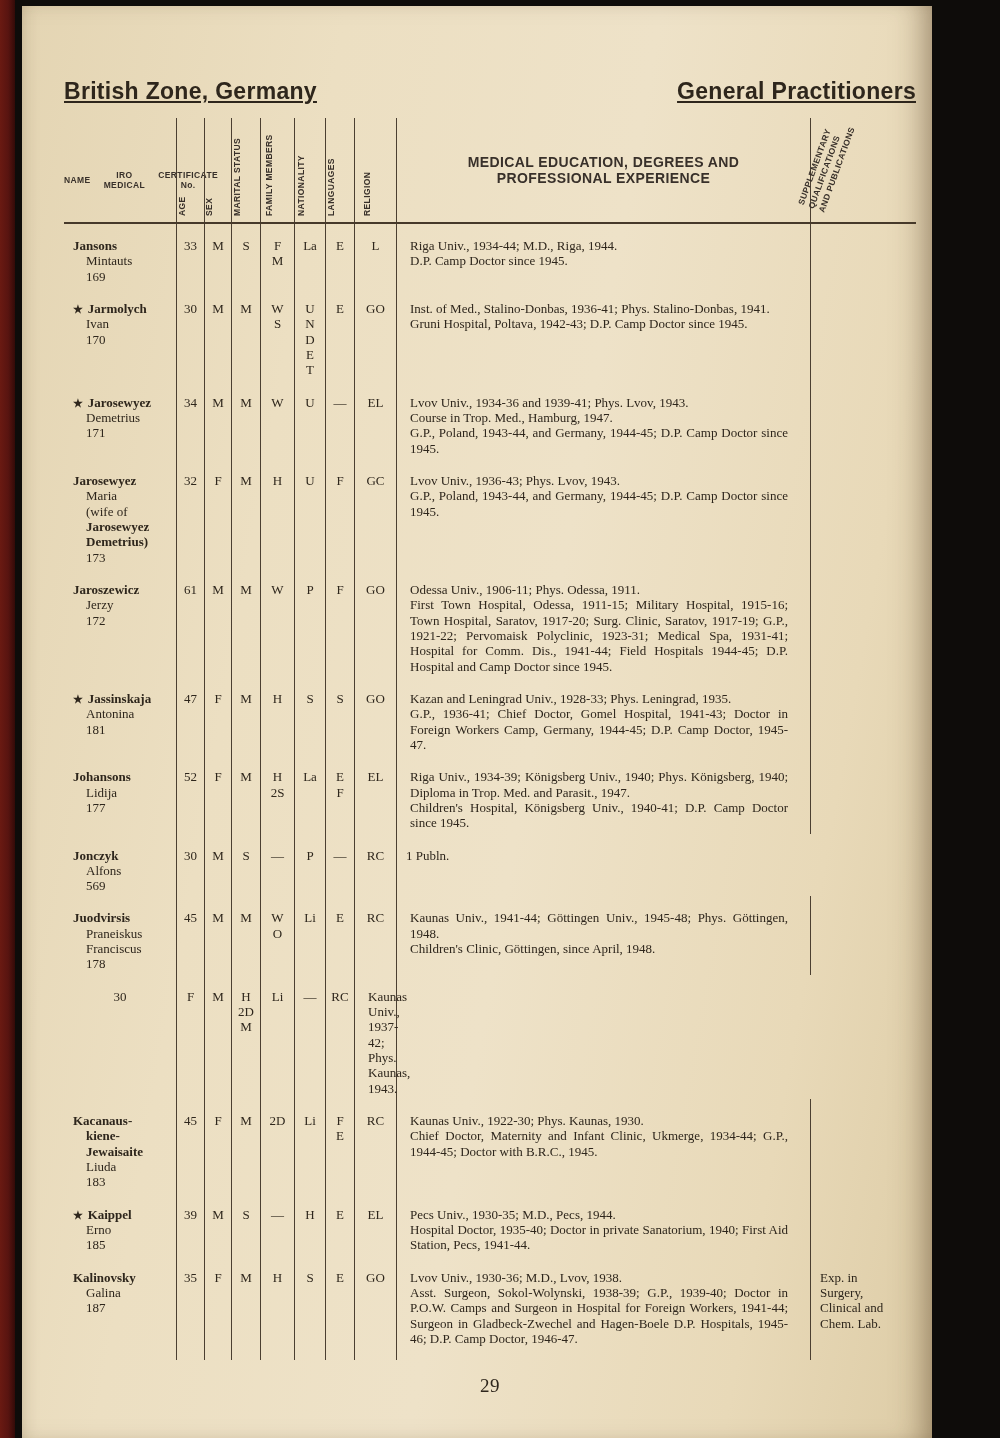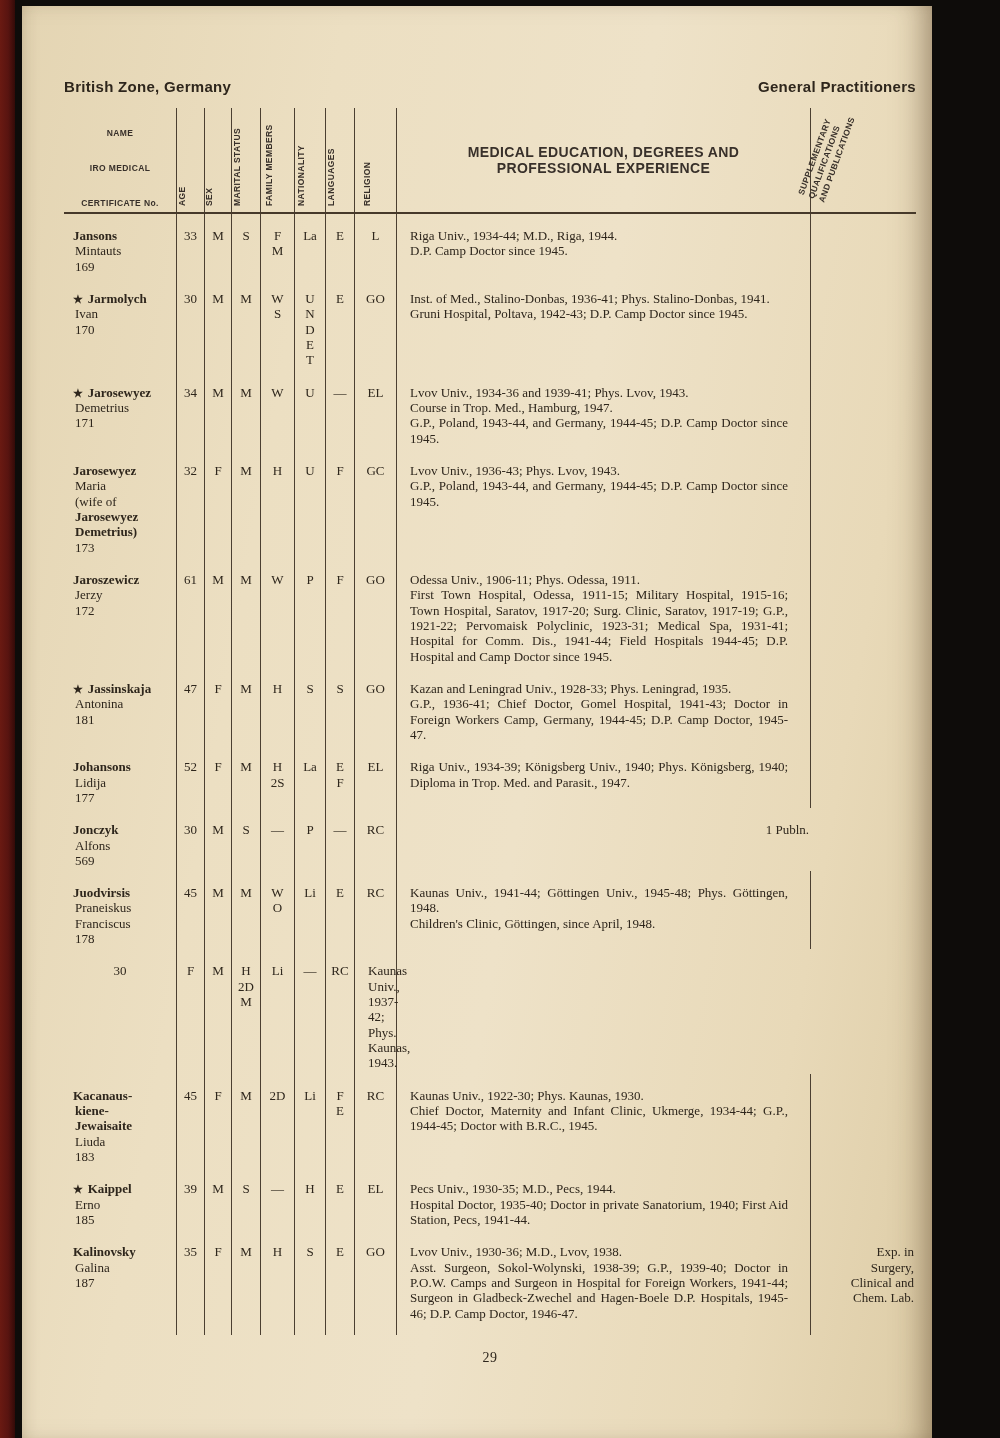--- a/index.html
+++ b/index.html
@@ -22,8 +22,8 @@
 
   .titlebar{
     display:flex;justify-content:space-between;align-items:baseline;
-    font-family:"Liberation Sans", sans-serif;font-weight:bold;font-size:15px;
-    letter-spacing:.3px;margin-bottom:13px;
+    font-family:"Liberation Sans", sans-serif;font-weight:bold;font-size:23px;
+    letter-spacing:.3px;margin-bottom:13px;text-decoration:underline;
   }
 
   .tbl{--c:113px 28px 27px 29px 34px 31px 29px 42px 414px 105px;}

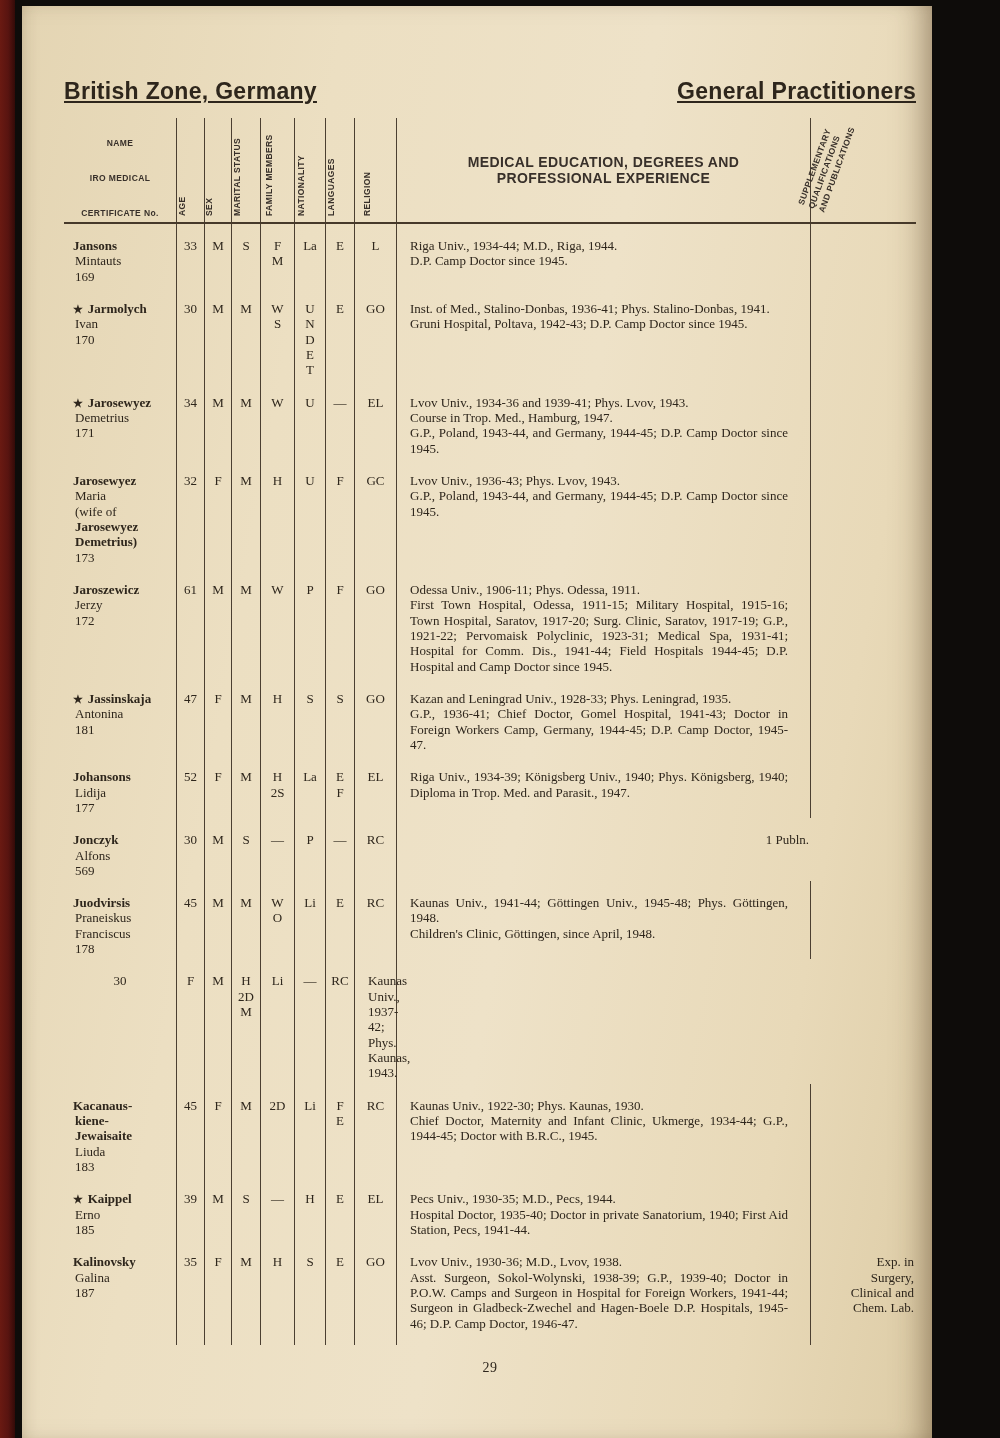--- a/index.html
+++ b/index.html
@@ -35,7 +35,7 @@
   }
   .hcell{border-right:1px solid #4b3f31;position:relative;}
   .hcell:last-child{border-right:none;}
-  .hcell.hname{display:flex;flex-direction:column;align-items:center;text-align:center;padding-top:20px;gap:25px;}
+  .hcell.hname{display:flex;align-items:center;text-align:center;padding-top:20px;gap:13px;}
   .rot{
     position:absolute;bottom:6px;left:calc(50% - 4px);
     transform:rotate(-90deg);transform-origin:0 100%;

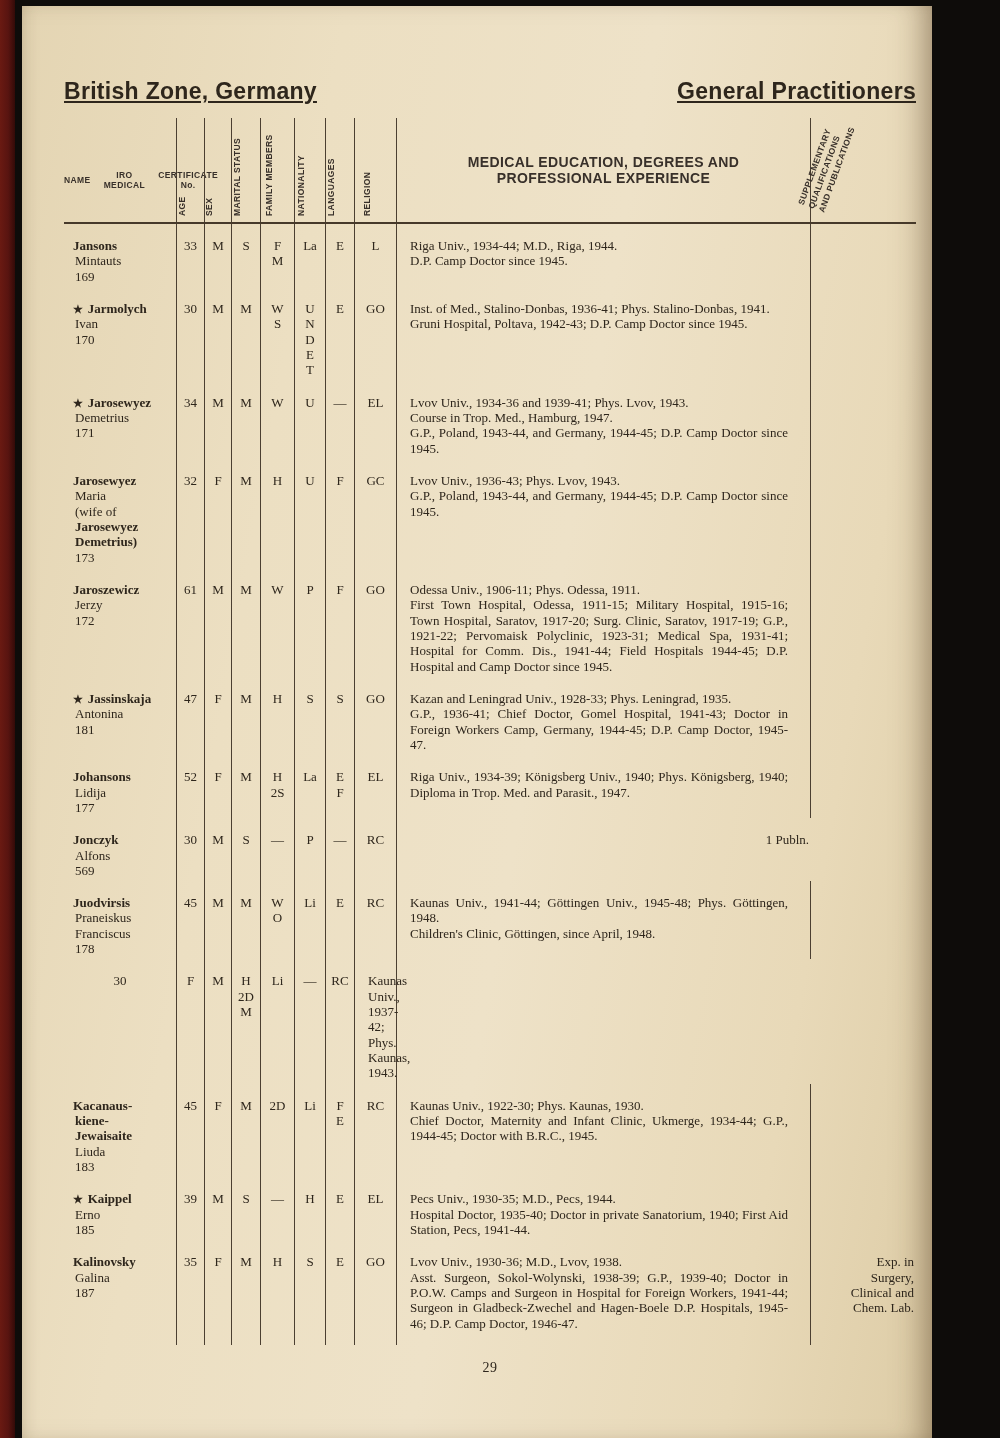--- a/index.html
+++ b/index.html
@@ -55,7 +55,7 @@
 
   .name-cell{padding-left:9px;padding-right:20px;}
   .name-line{white-space:nowrap;}
-  .name-line.cont{margin-left:2px;}
+  .name-line.cont{margin-left:13px;}
   .bold{font-weight:bold;}
   .star{font-size:11px;letter-spacing:1px;}
 

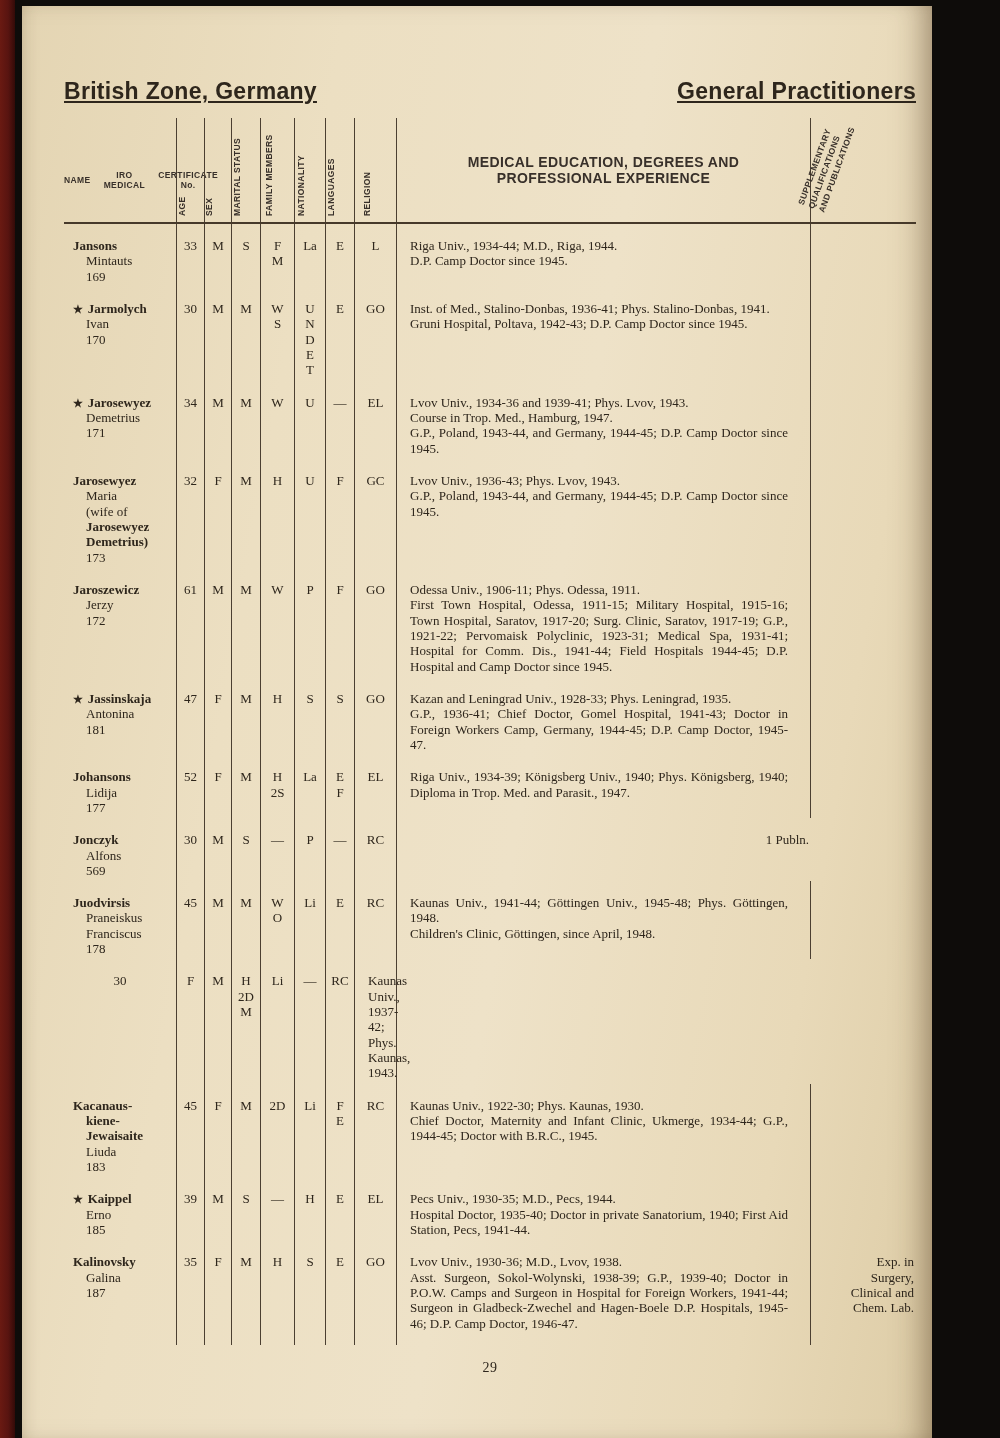--- a/index.html
+++ b/index.html
@@ -306,6 +306,7 @@
             <div class="cell ctr">EL</div>
             <div class="cell edu-cell">
               <div class="para">Riga Univ., 1934-39; Königsberg Univ., 1940; Phys. Königsberg, 1940; Diploma in Trop. Med. and Parasit., 1947.</div>
+              <div class="para">Children's Hospital, Königsberg Univ., 1940-41; D.P. Camp Doctor since 1945.</div>
             </div>
             <div class="cell sup-cell"></div>
           </div>

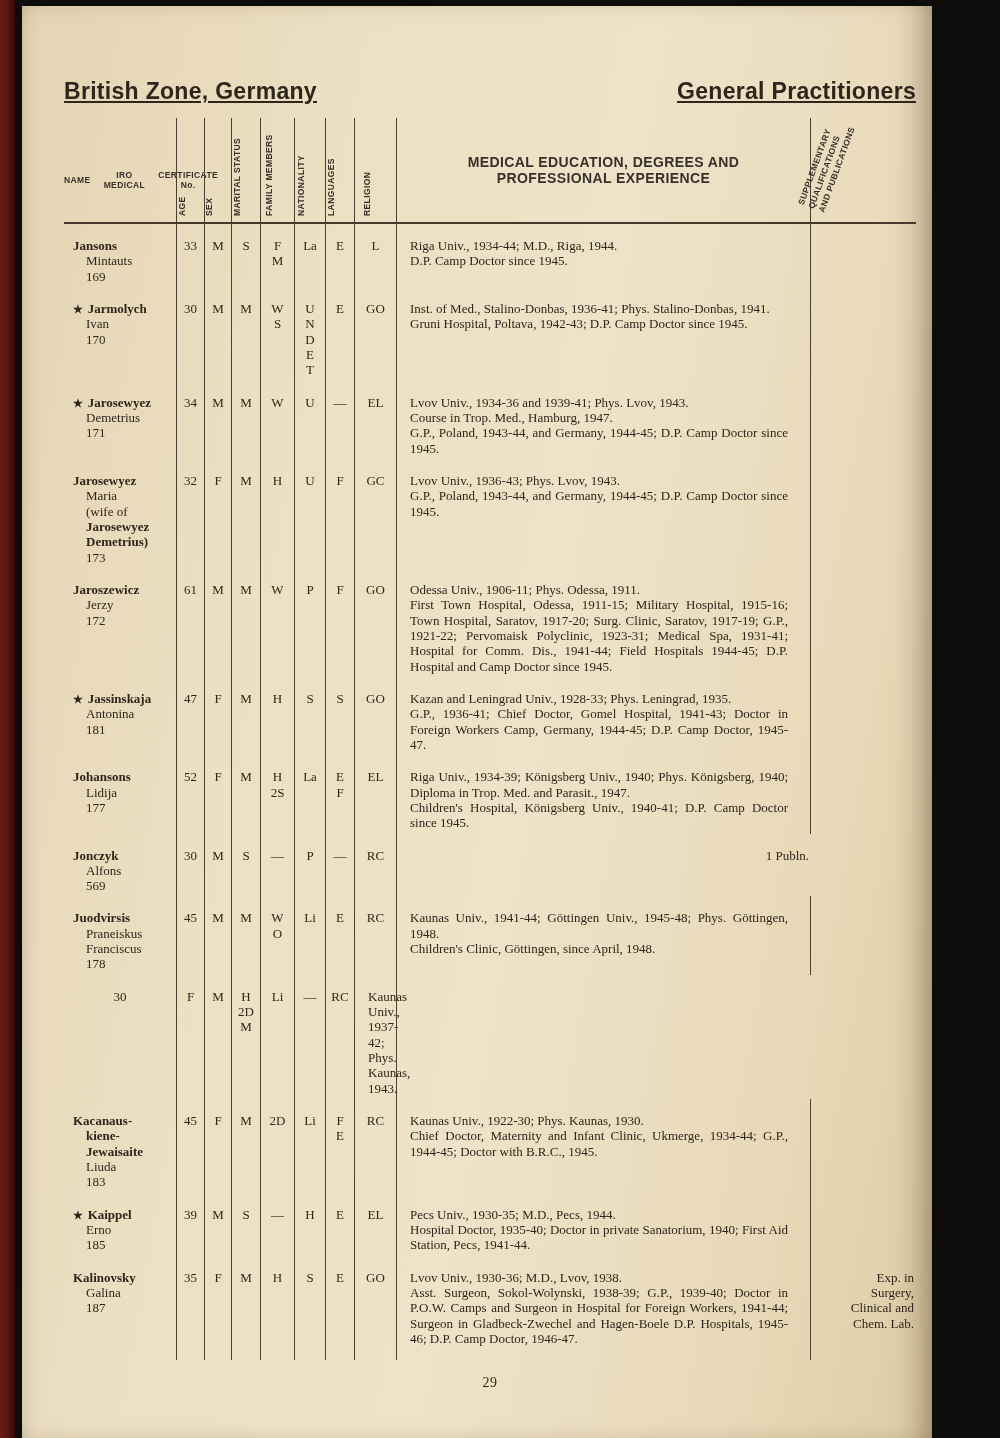--- a/index.html
+++ b/index.html
@@ -62,7 +62,7 @@
   .ctr{text-align:center;}
   .edu-cell{padding-left:13px;padding-right:22px;text-align:justify;}
   .edu-cell .para{margin:0;}
-  .sup-cell{padding-left:9px;padding-right:2px;text-align:right;}
+  .sup-cell{padding-left:9px;padding-right:2px;}
 
   .pageno{
     text-align:center;font-size:14px;margin-top:15px;letter-spacing:.5px;

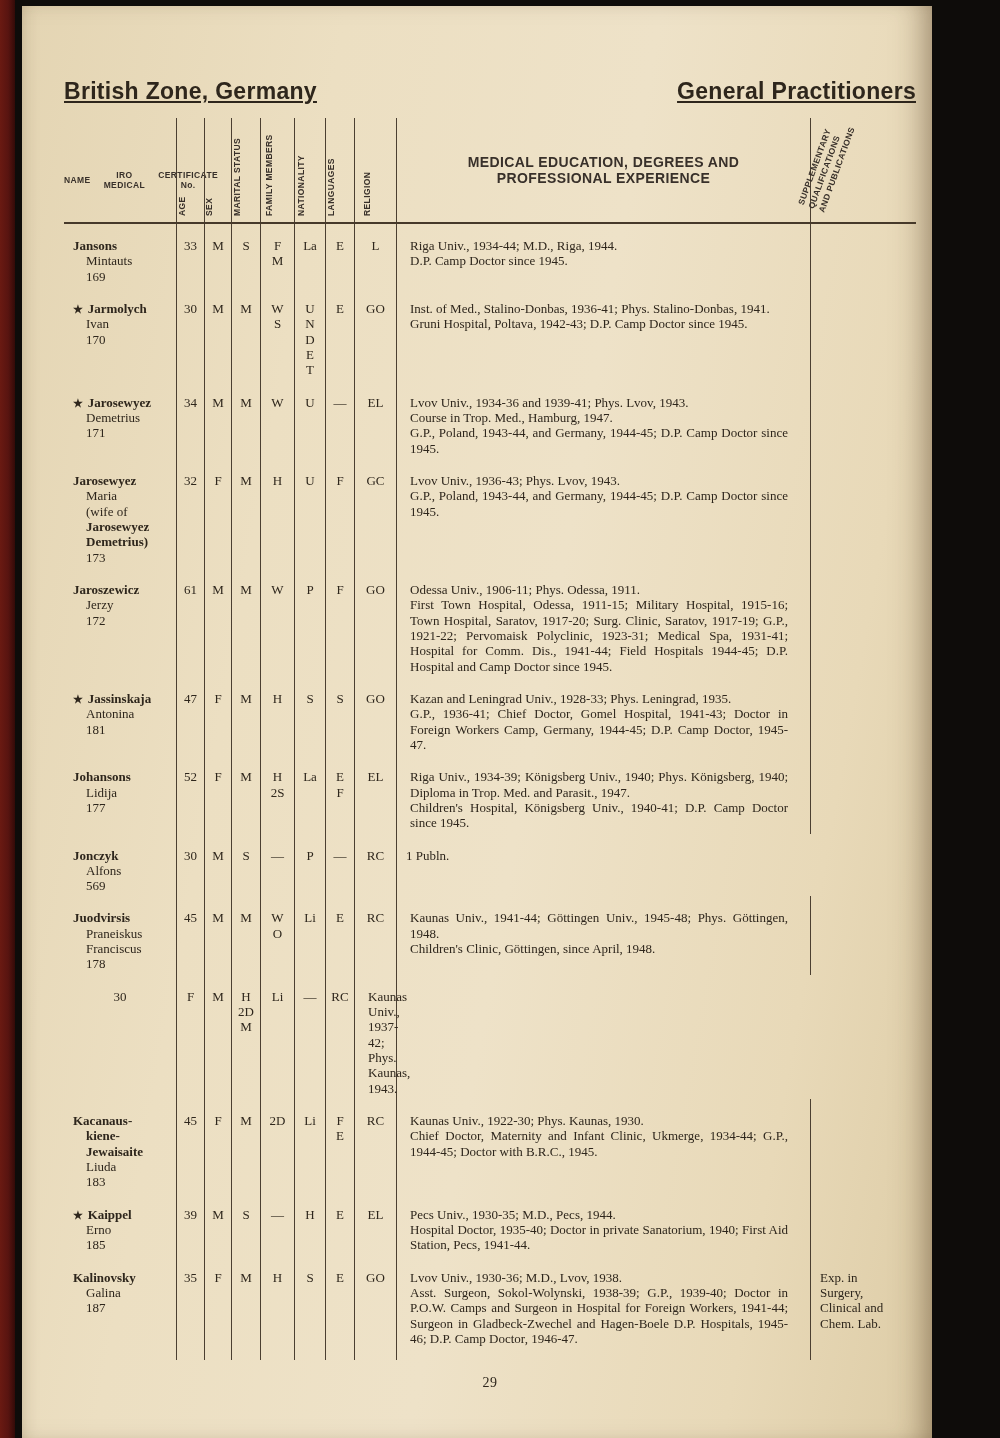--- a/index.html
+++ b/index.html
@@ -65,7 +65,7 @@
   .sup-cell{padding-left:9px;padding-right:2px;}
 
   .pageno{
-    text-align:center;font-size:14px;margin-top:15px;letter-spacing:.5px;
+    text-align:center;font-size:19px;margin-top:15px;letter-spacing:.5px;
   }
 </style>
 </head>

